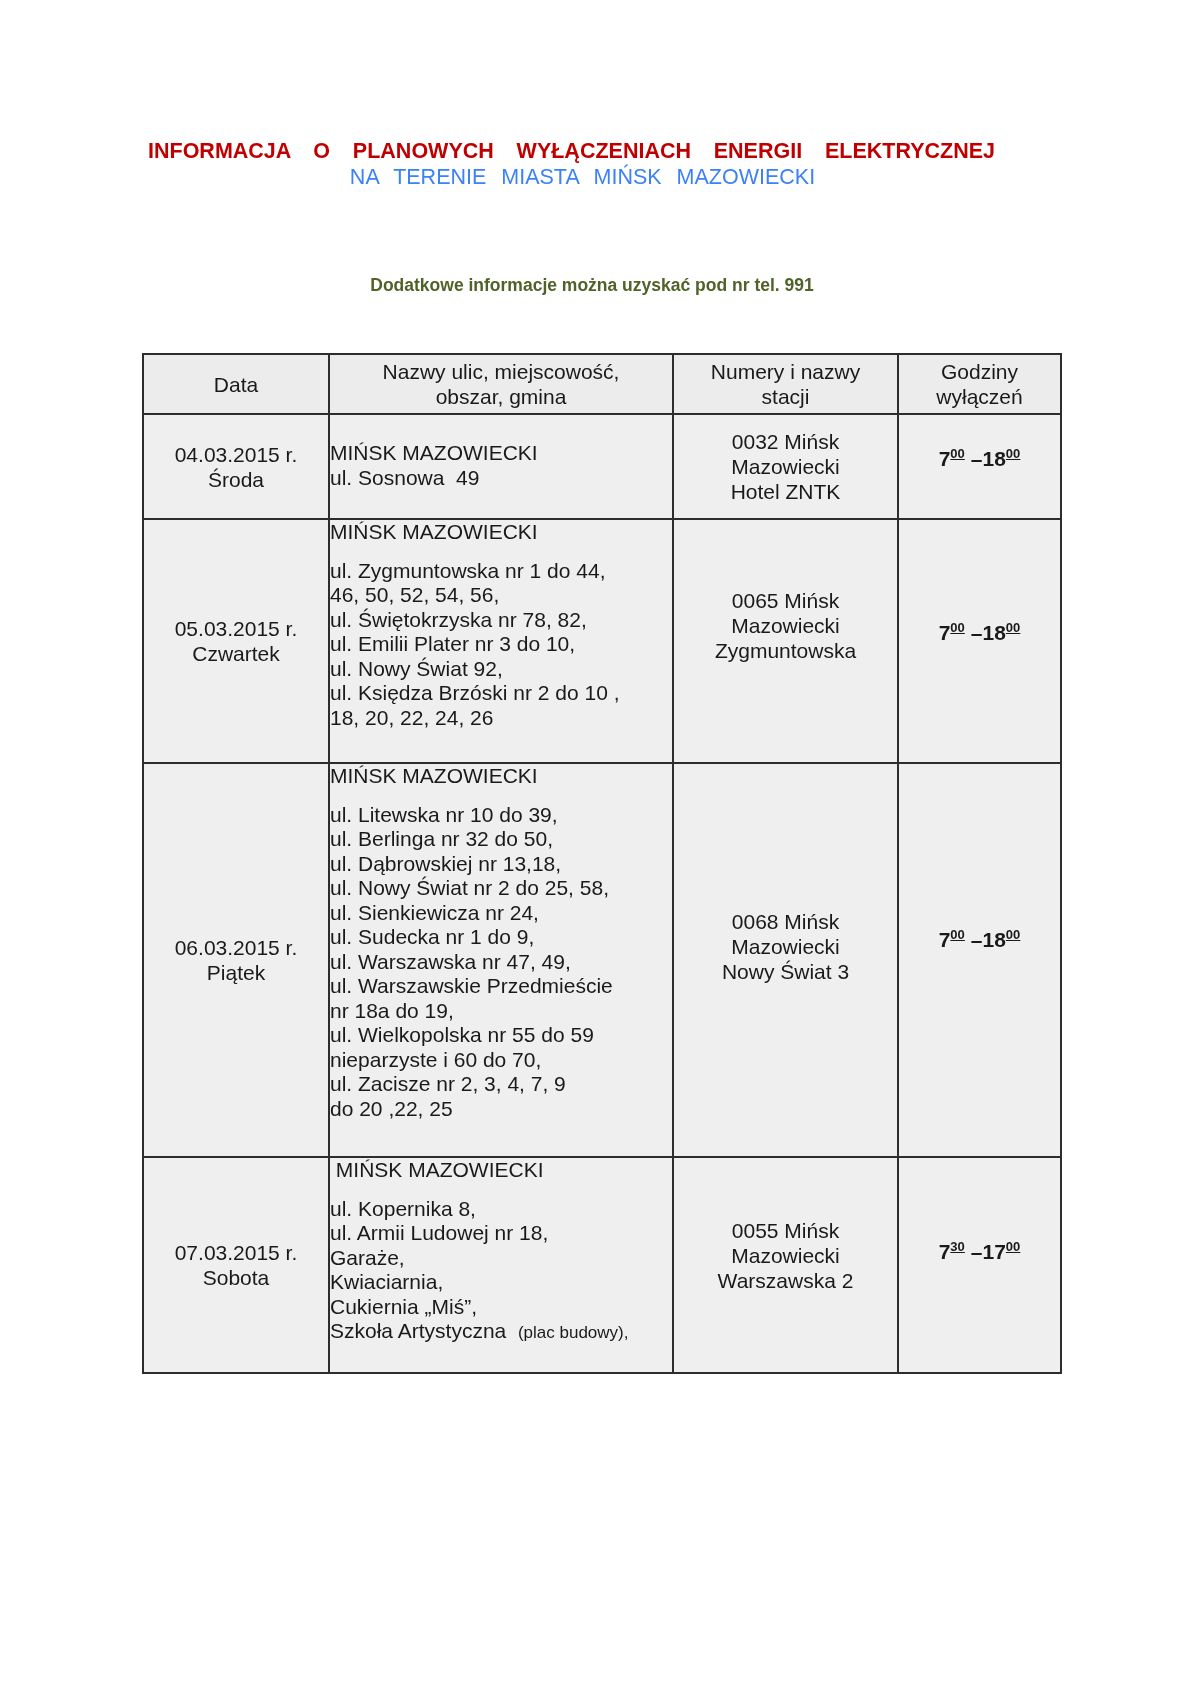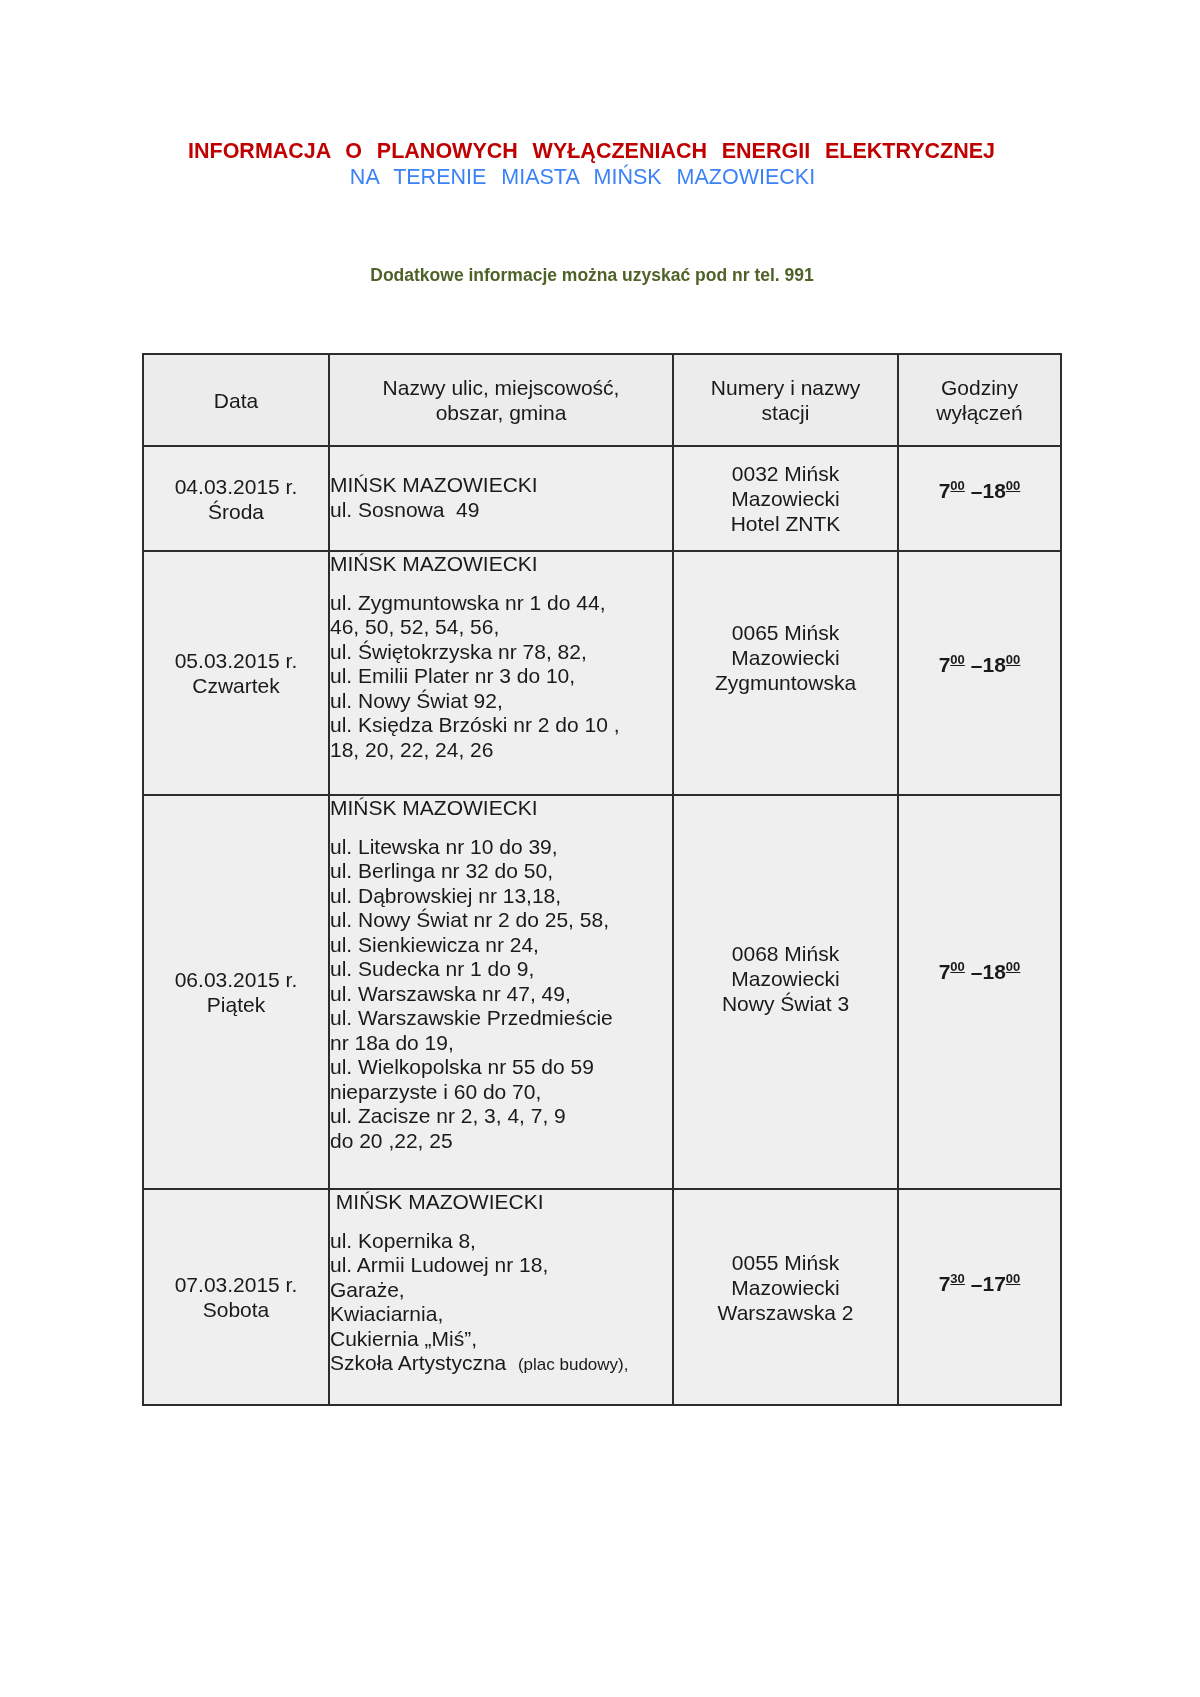--- a/index.html
+++ b/index.html
@@ -11,7 +11,7 @@
   .title-wrap{position:absolute;left:148px;top:138px;width:847px;}
   .title-line1{
     font-size:21.5px;font-weight:bold;color:#C00000;line-height:26px;
-    text-align:justify;text-align-last:justify;margin-left:40px;
+    text-align:justify;text-align-last:justify;
   }
   .title-line2{
     font-size:21.5px;font-weight:normal;color:#3b82f6;line-height:26px;

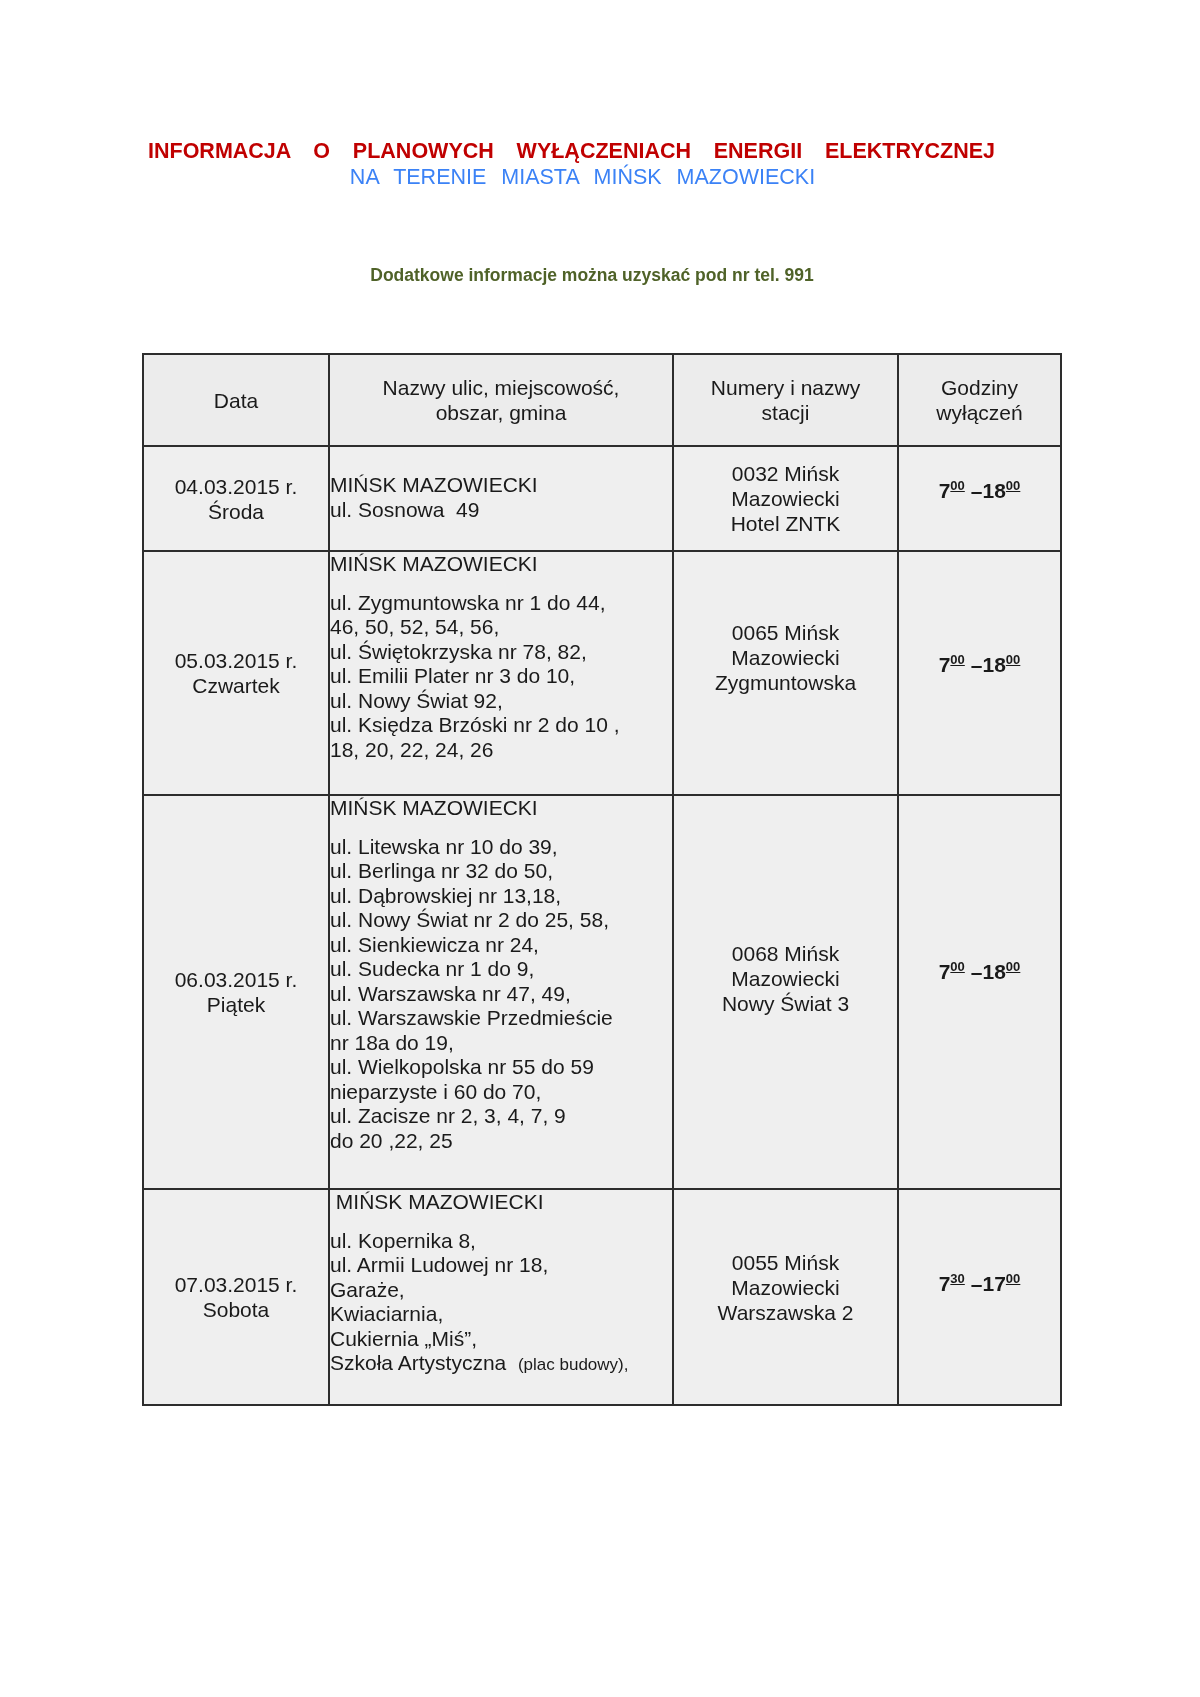--- a/index.html
+++ b/index.html
@@ -18,7 +18,7 @@
     text-align:center;word-spacing:9px;padding-left:22px;
   }
   .subtitle{
-    position:absolute;left:190px;top:265px;width:804px;
+    position:absolute;left:190px;top:275px;width:804px;
     text-align:center;font-size:17.5px;font-weight:bold;color:#4F6228;
   }
   table.outage{

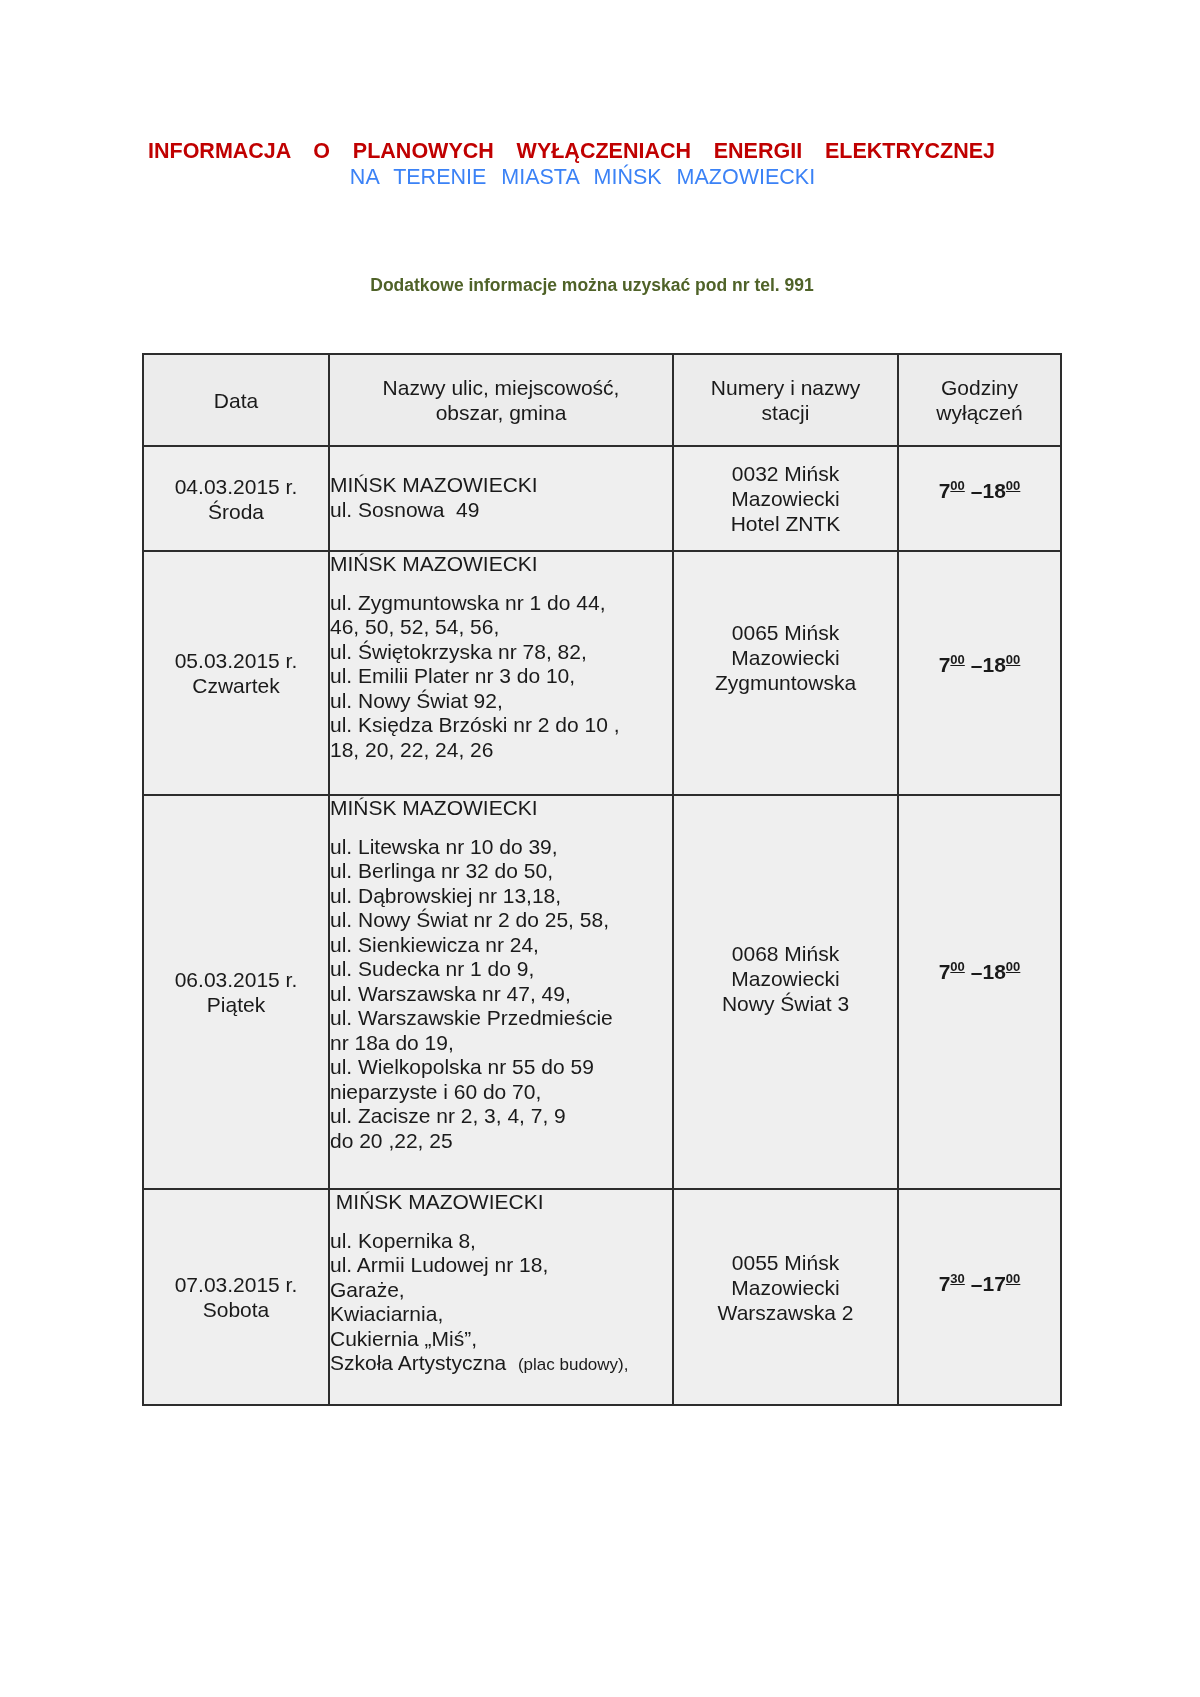--- a/index.html
+++ b/index.html
@@ -31,7 +31,7 @@
     font-weight:normal;text-align:center;vertical-align:middle;
     white-space:pre-line;line-height:25px;background:#ececec;
   }
-  tr.hh{height:92px;}
+  tr.hh{height:60px;}
   tr.r1{height:105px;}
   tr.r2{height:244px;}
   tr.r3{height:394px;}

